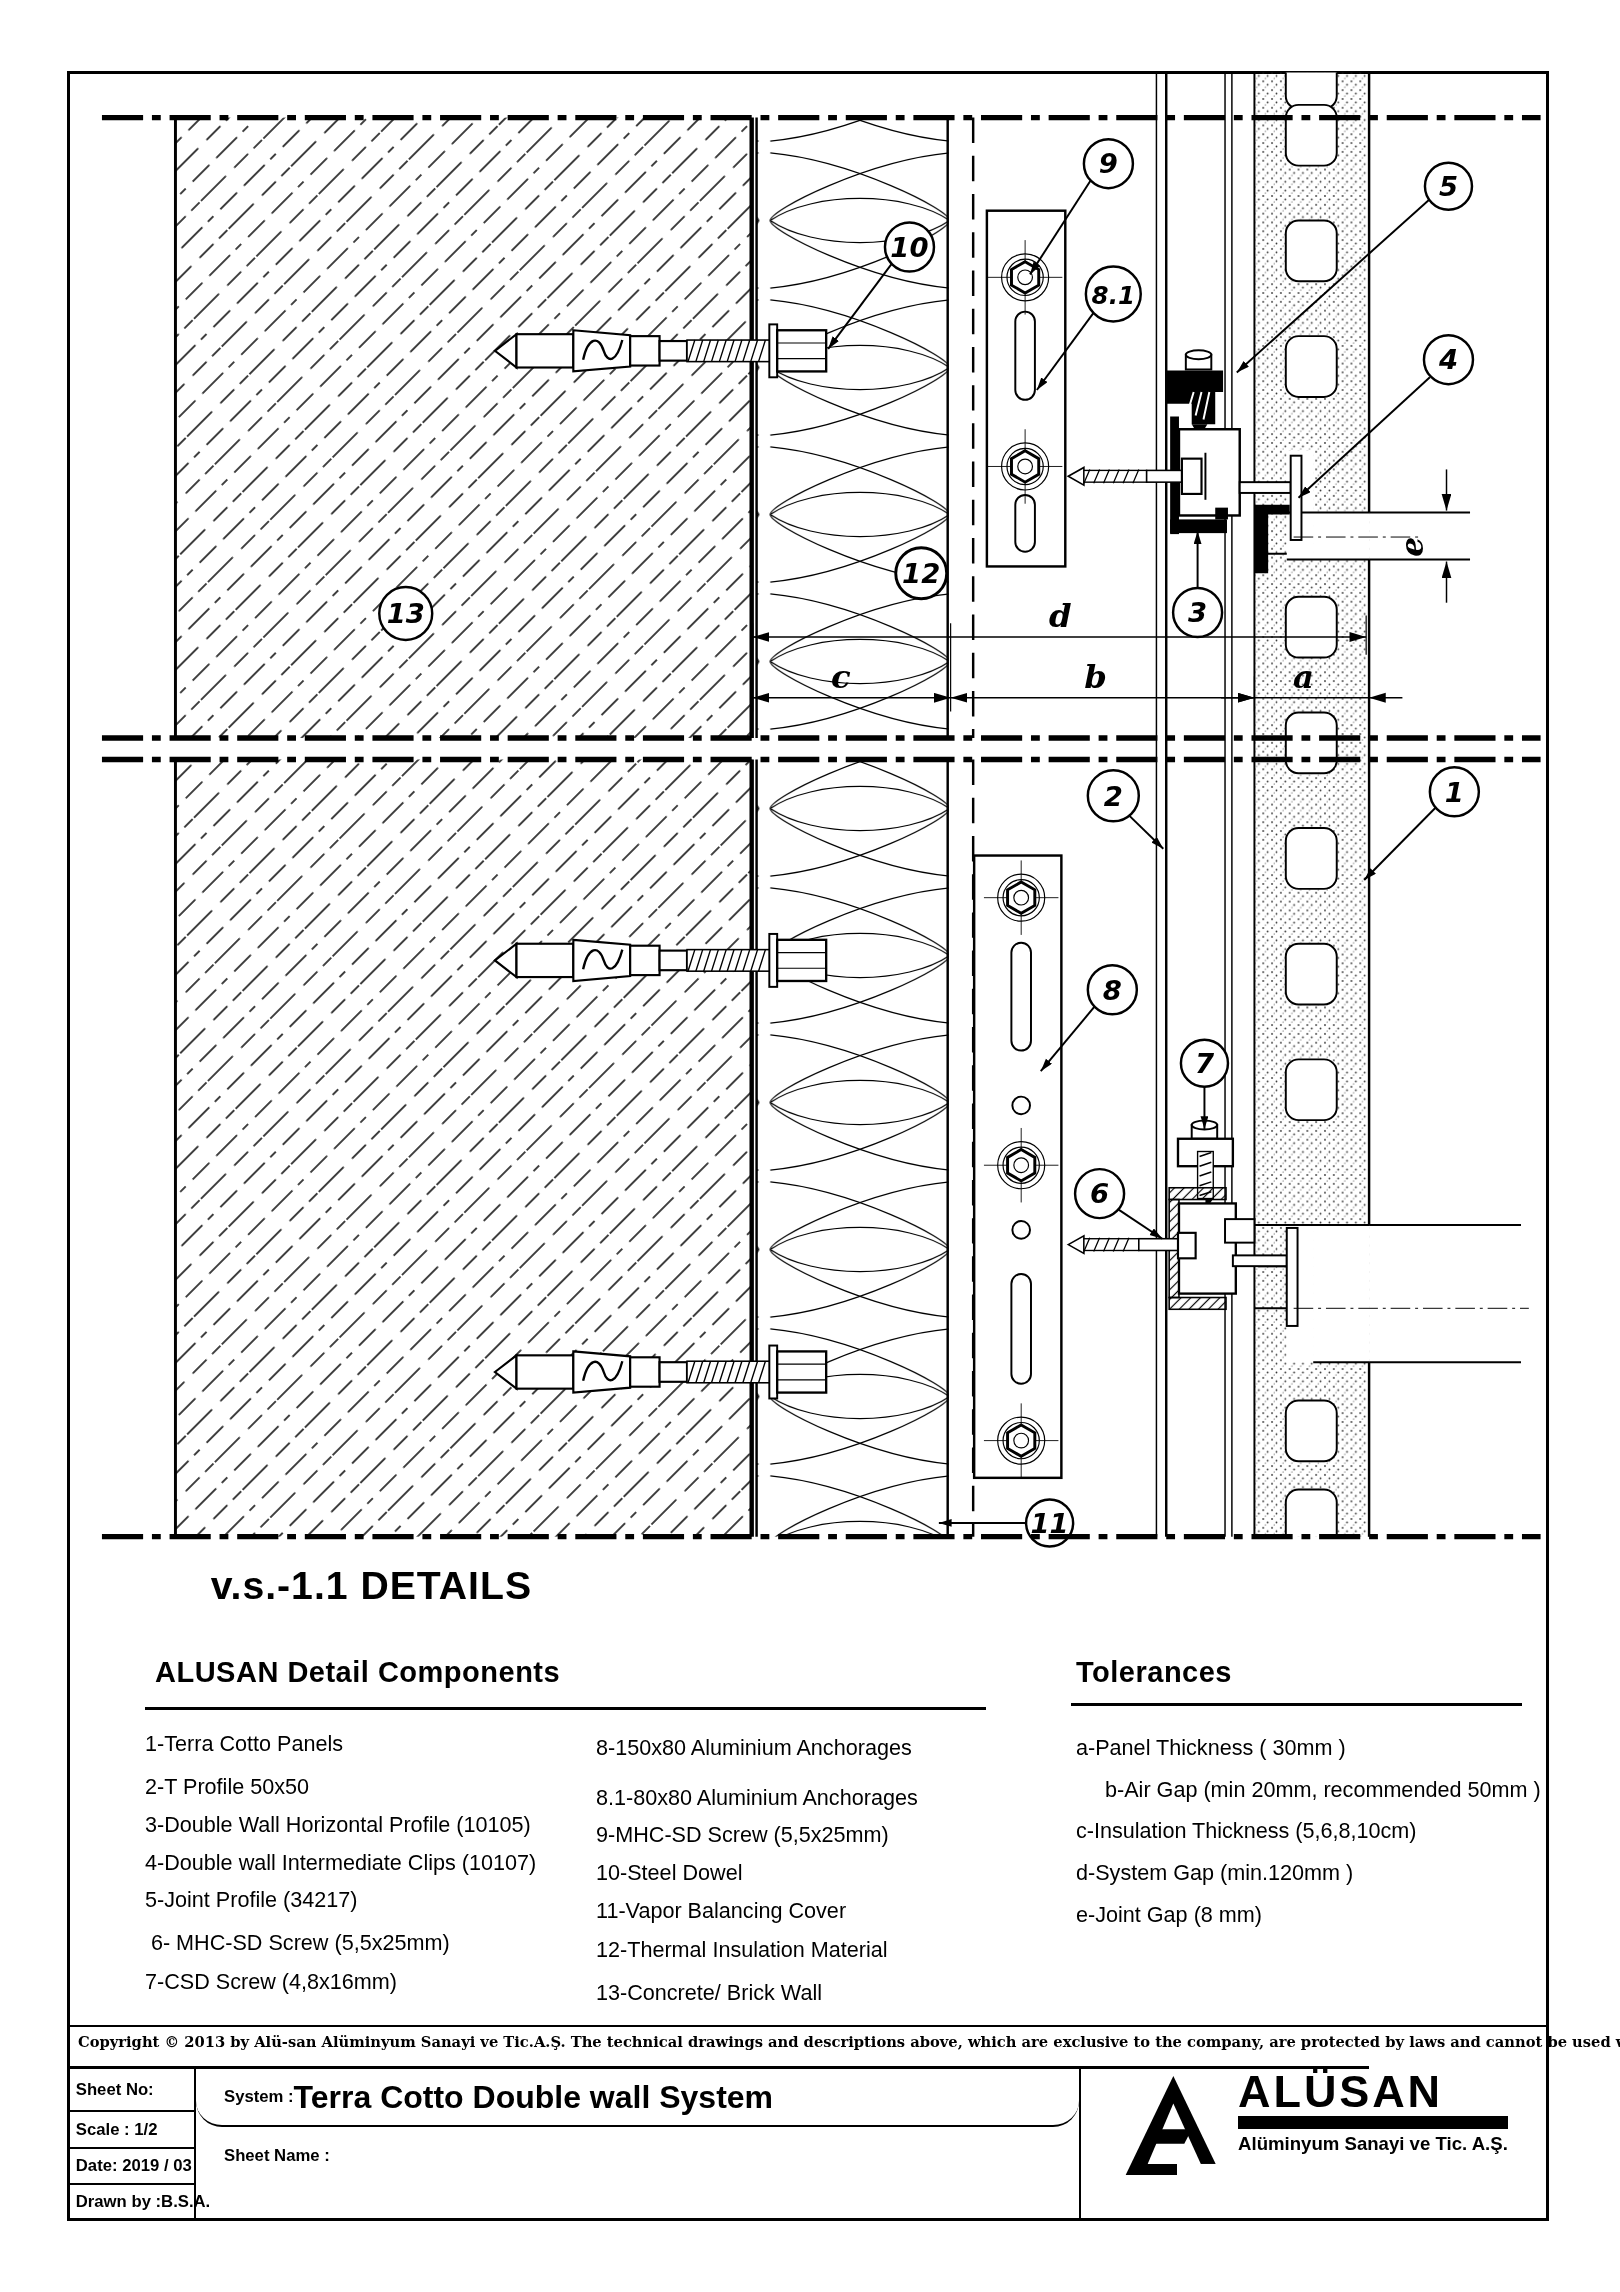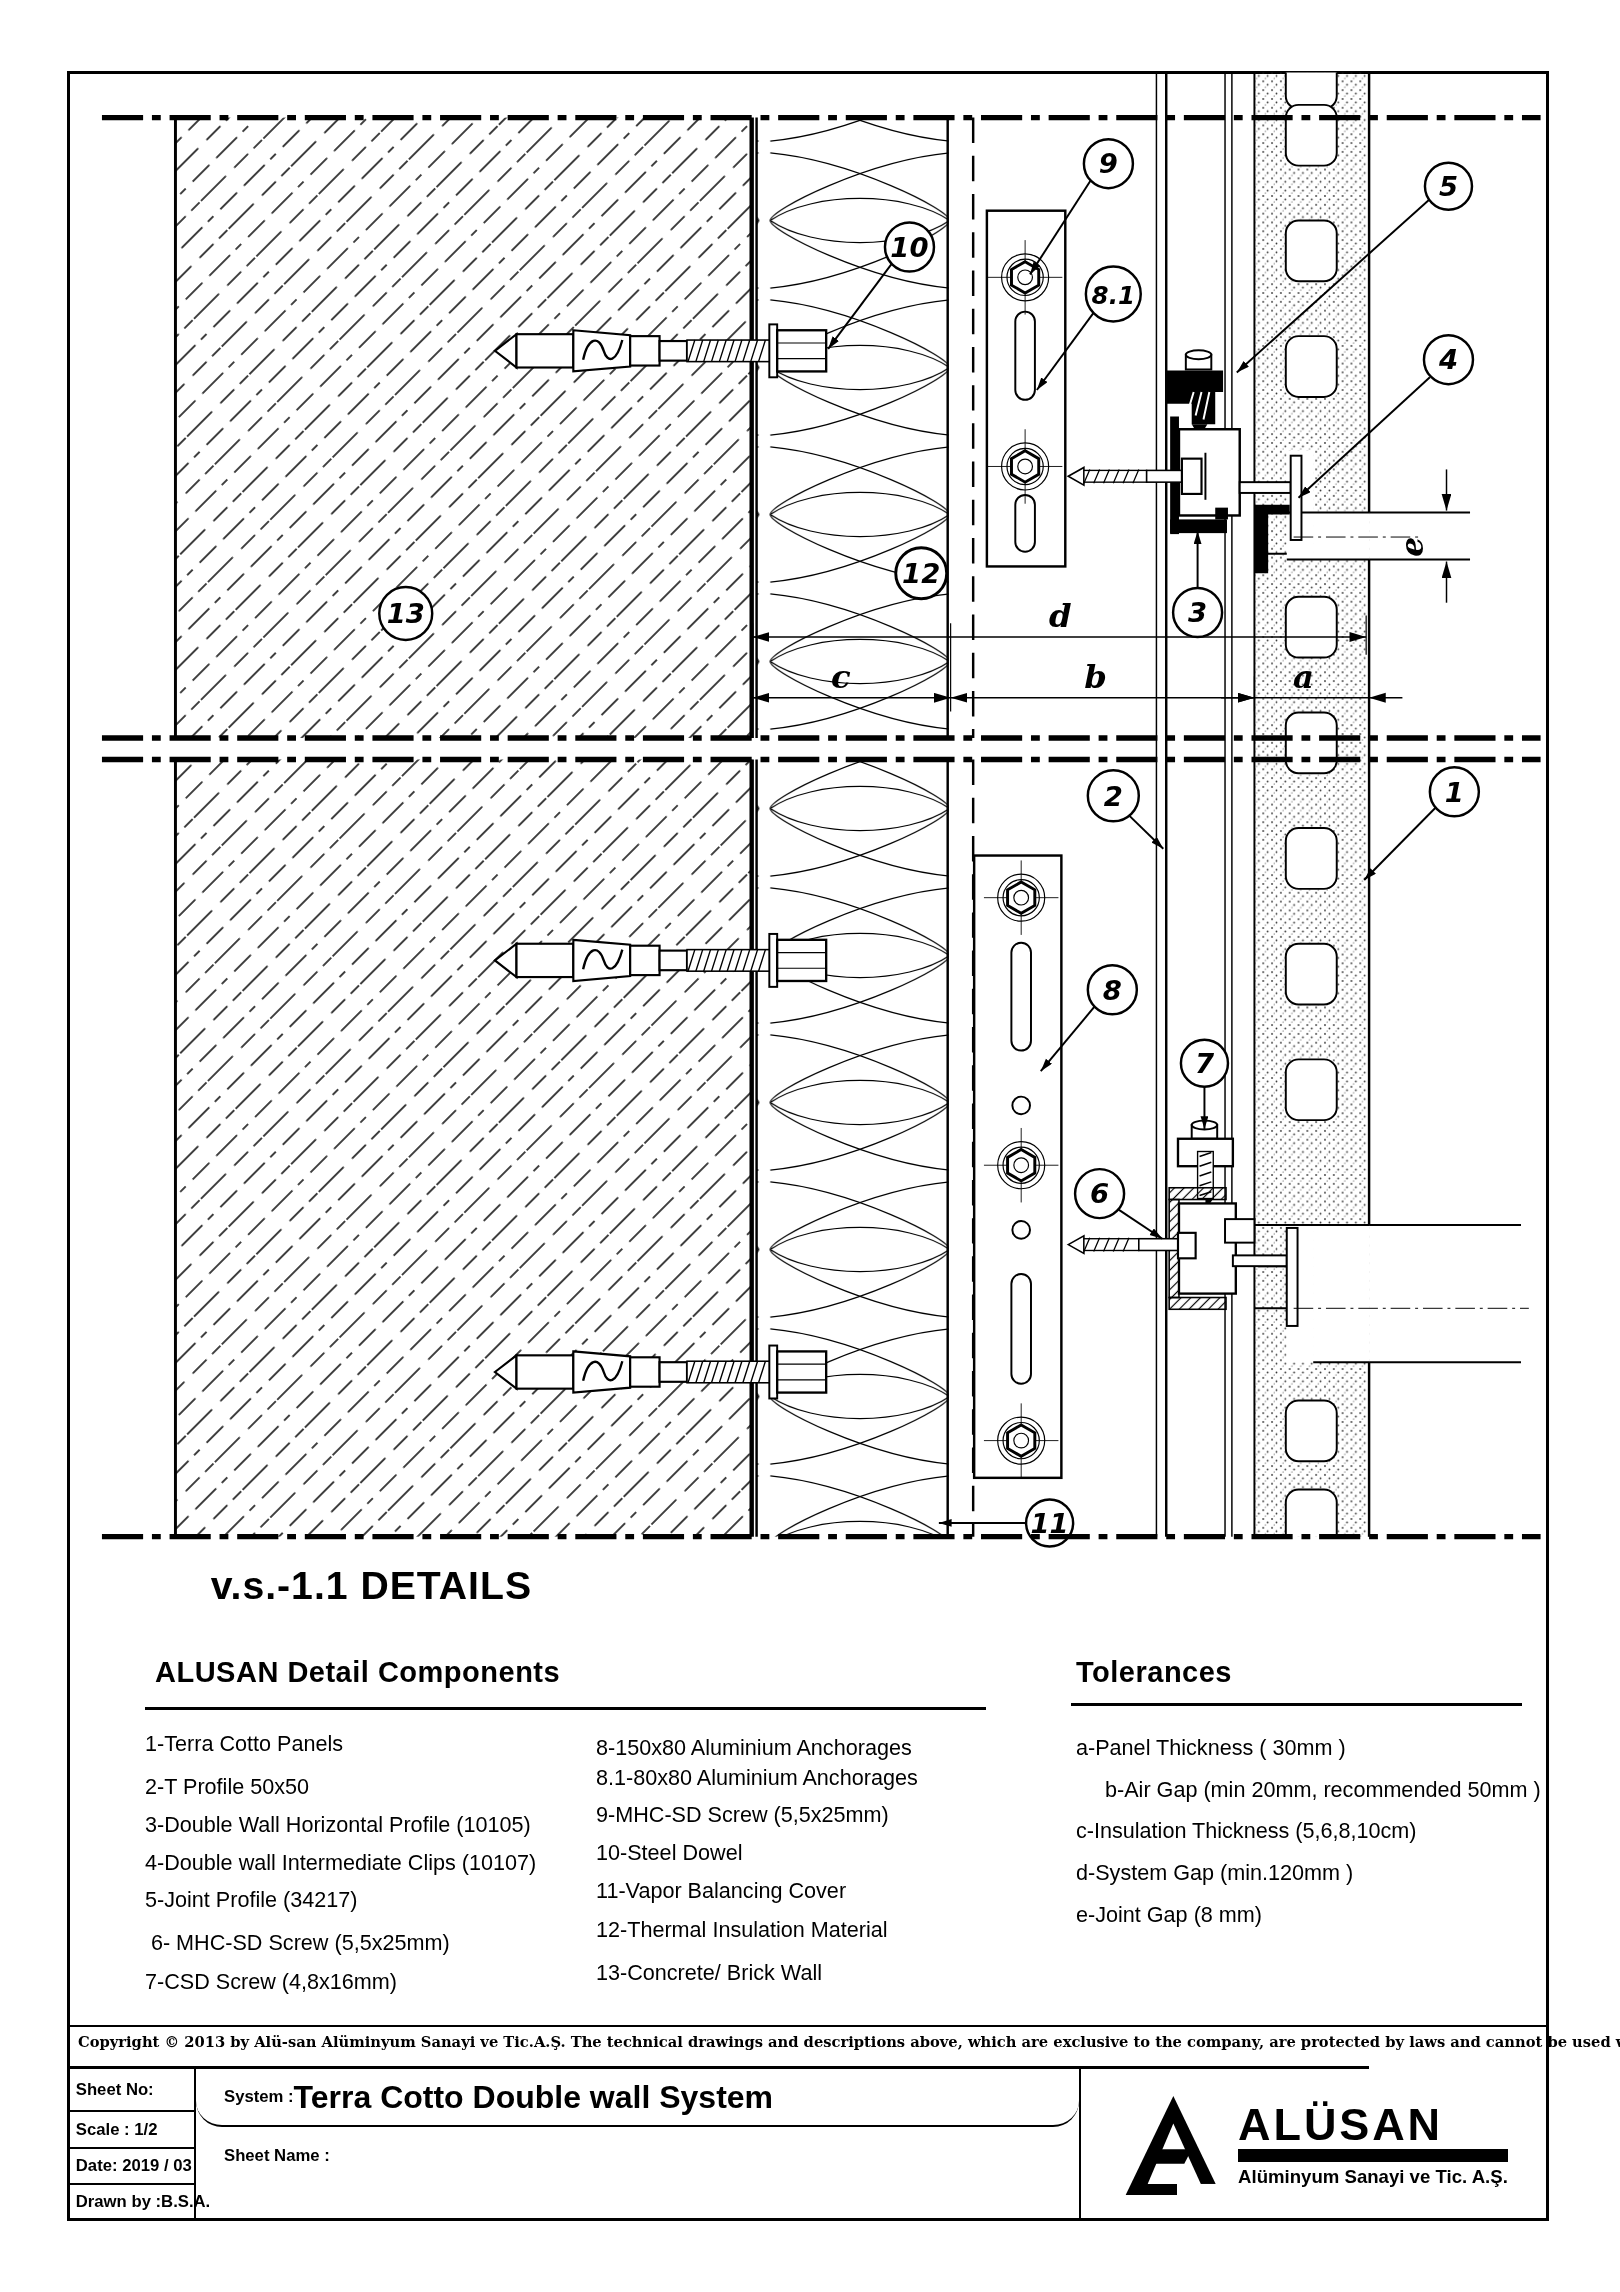--- a/index.html
+++ b/index.html
@@ -331,7 +331,7 @@
   </div>
 
   <div class="list" style="left:596px;top:1735px;">
-    <div class="it" style="margin-bottom:4px;">8-150x80 Aluminium Anchorages</div>
+    <div class="it" style="margin-bottom:24px;">8-150x80 Aluminium Anchorages</div>
     <div class="it" style="margin-bottom:10.8px;">8.1-80x80 Aluminium Anchorages</div>
     <div class="it" style="margin-bottom:11.8px;">9-MHC-SD Screw (5,5x25mm)</div>
     <div class="it" style="margin-bottom:12.7px;">10-Steel Dowel</div>

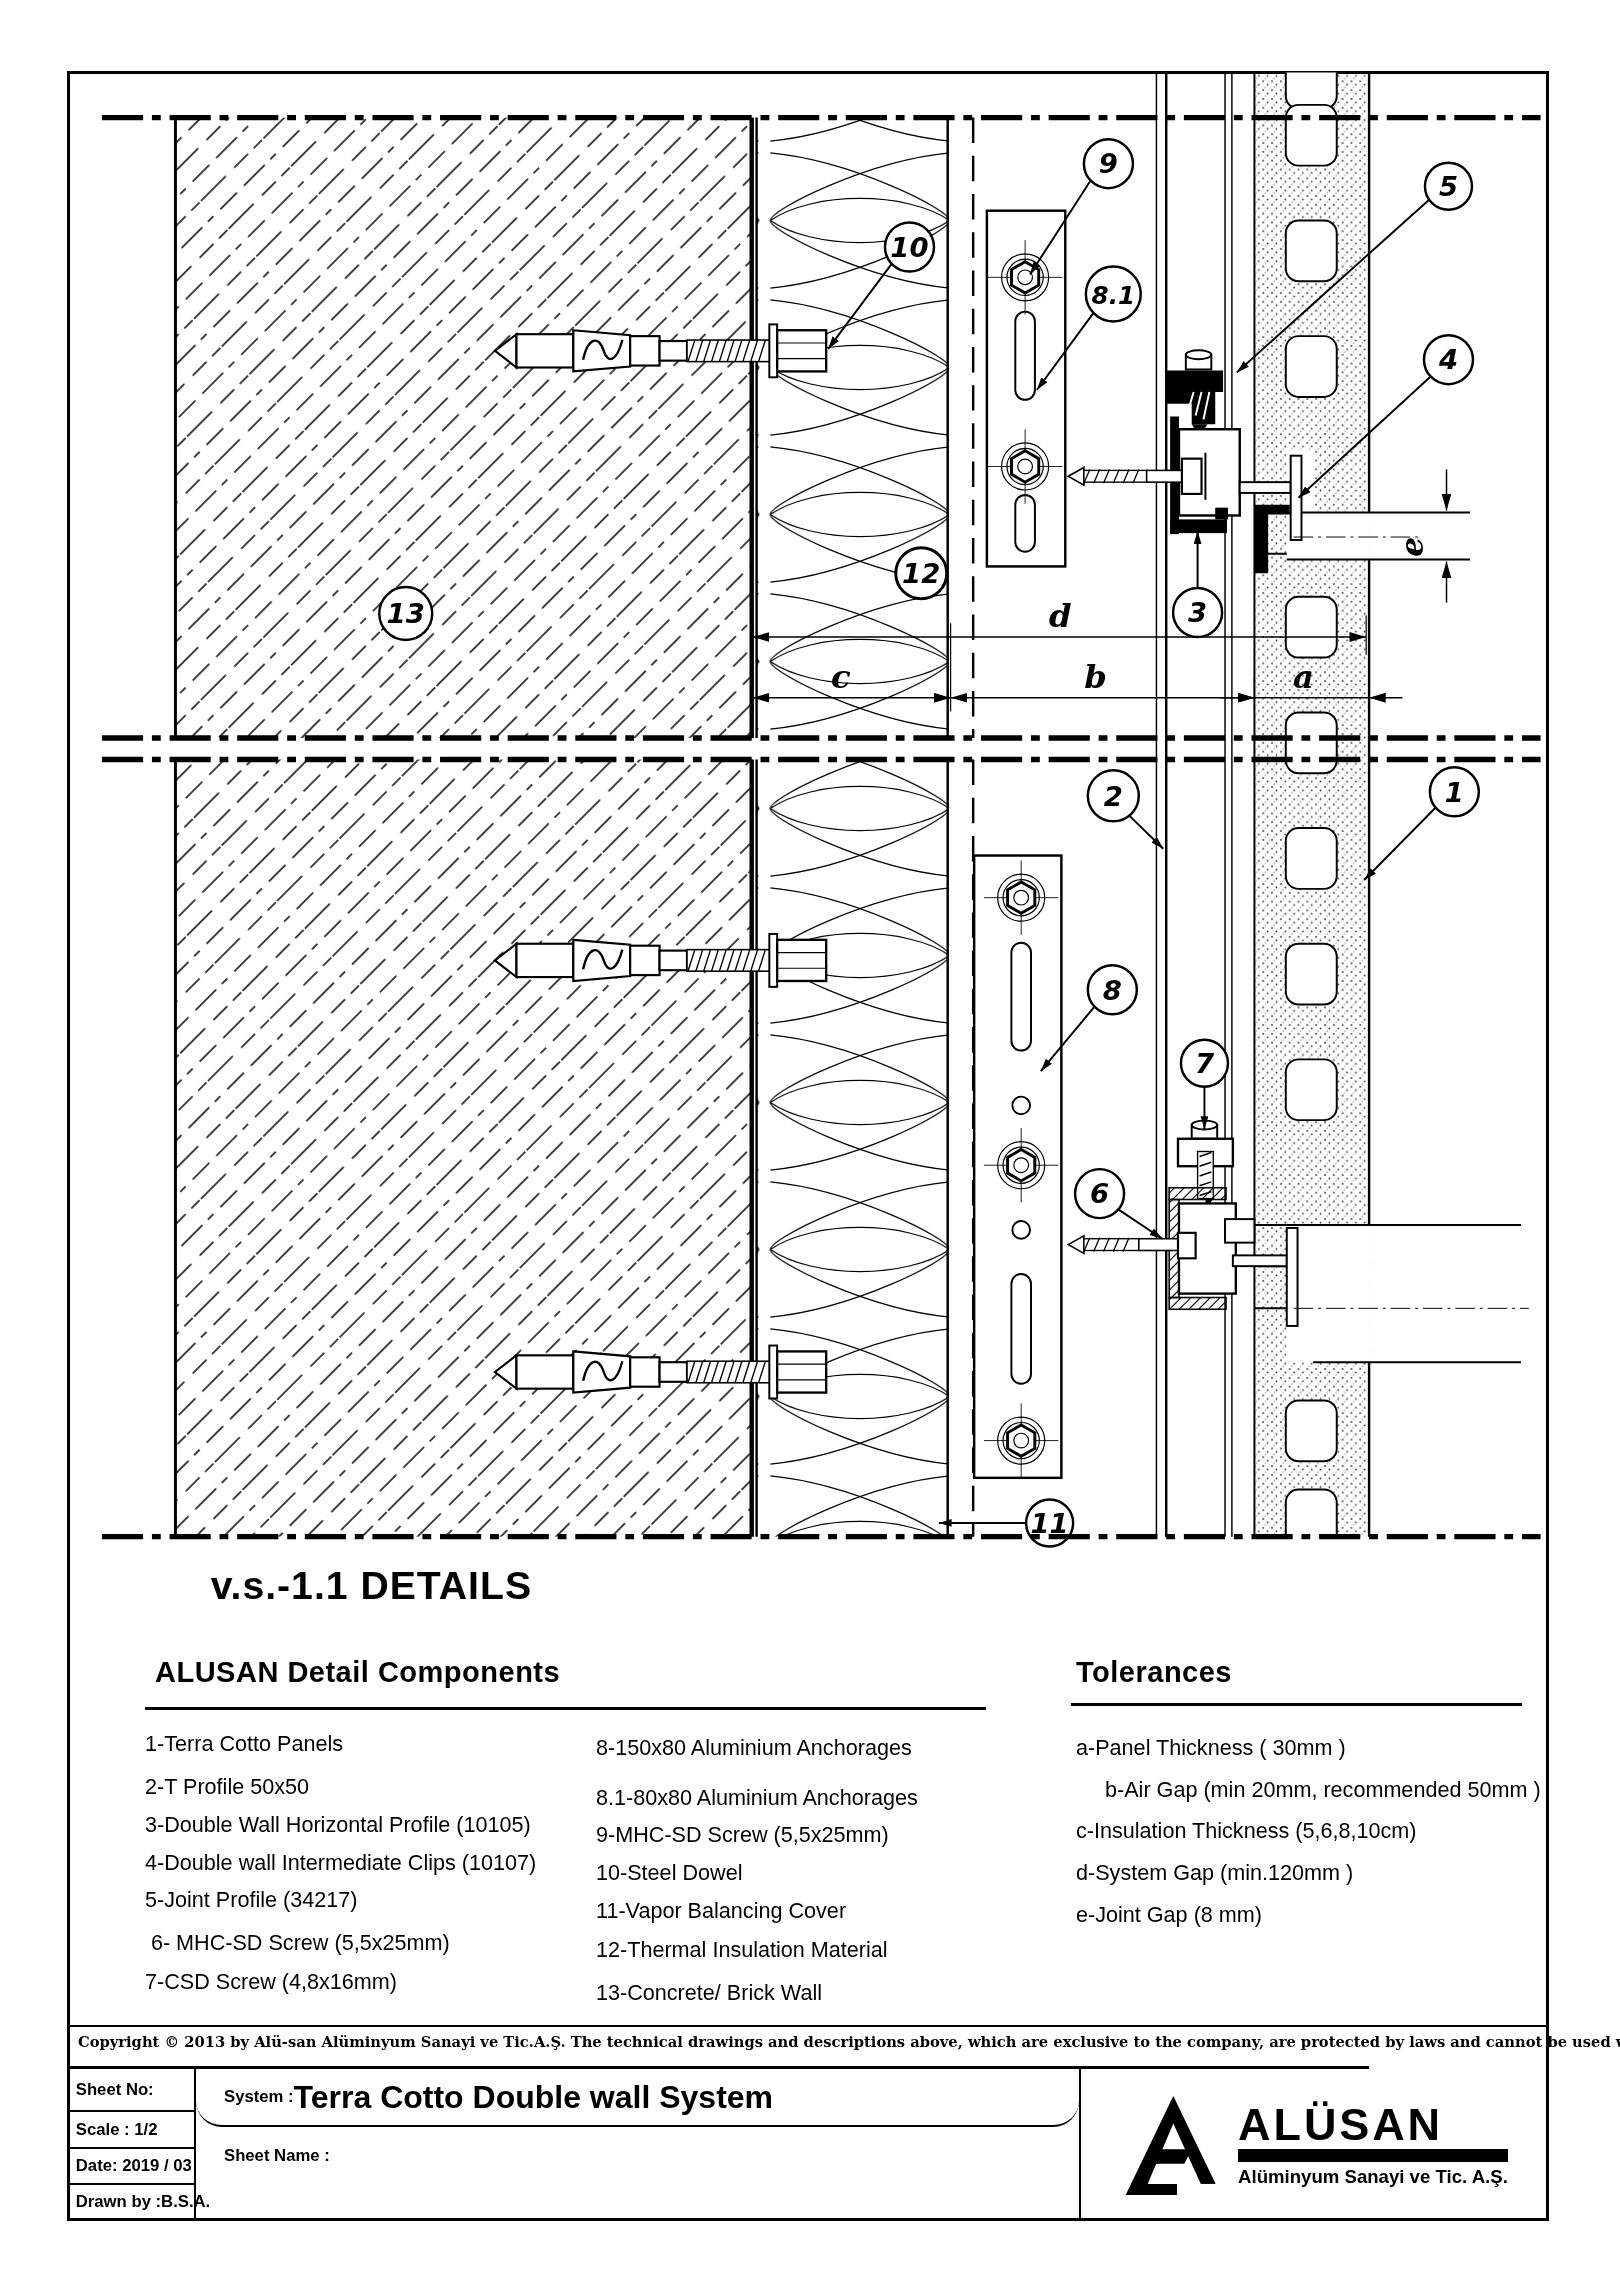--- a/index.html
+++ b/index.html
@@ -23,7 +23,7 @@
   .lbl{font-size:16.7px;font-weight:bold;white-space:nowrap;}
   .big{flex:1;text-align:left;font-size:32px;font-weight:bold;white-space:nowrap;}
   .contact{font-size:18.6px;font-weight:bold;white-space:pre;}
-  .tb-logo{position:absolute;left:1014px;top:0;width:468px;height:100%;display:flex;align-items:center;justify-content:center;gap:5.9px;}
+  .tb-logo{position:absolute;left:1014px;top:0;width:468px;height:100%;display:flex;justify-content:center;gap:5.9px;}
   .logotxt{display:flex;flex-direction:column;align-items:stretch;}
   .logoname{font-size:45px;font-weight:900;letter-spacing:2.9px;line-height:1;}
   .logobar{height:12.7px;background:#000;margin-top:2px;}

